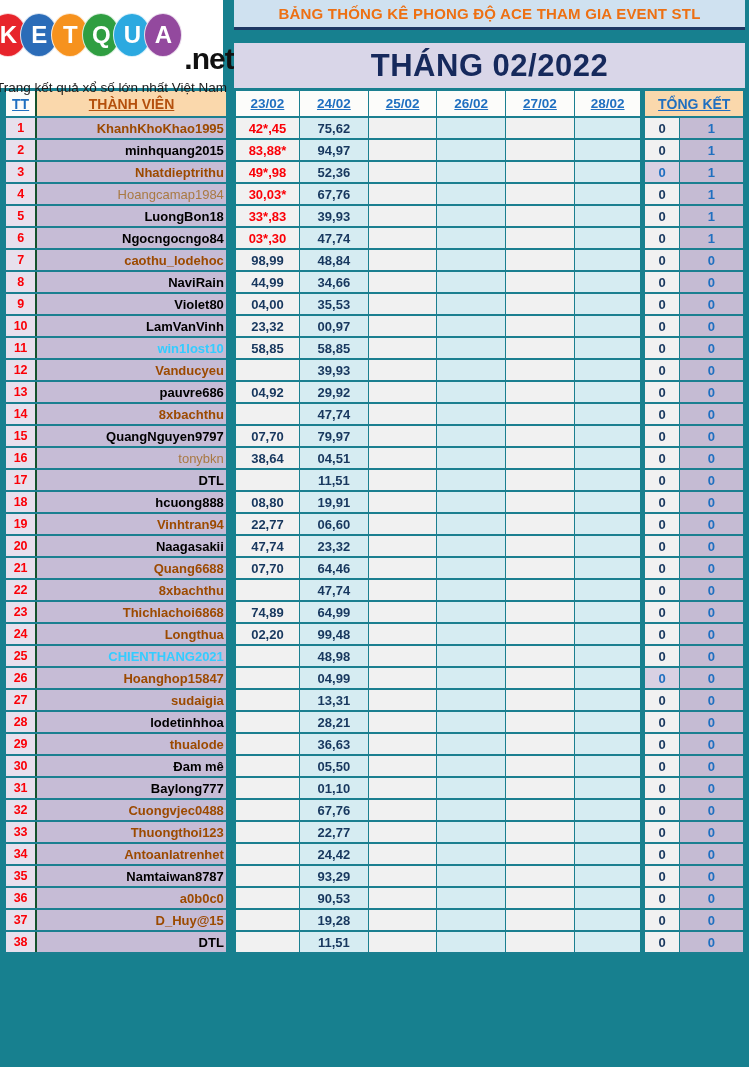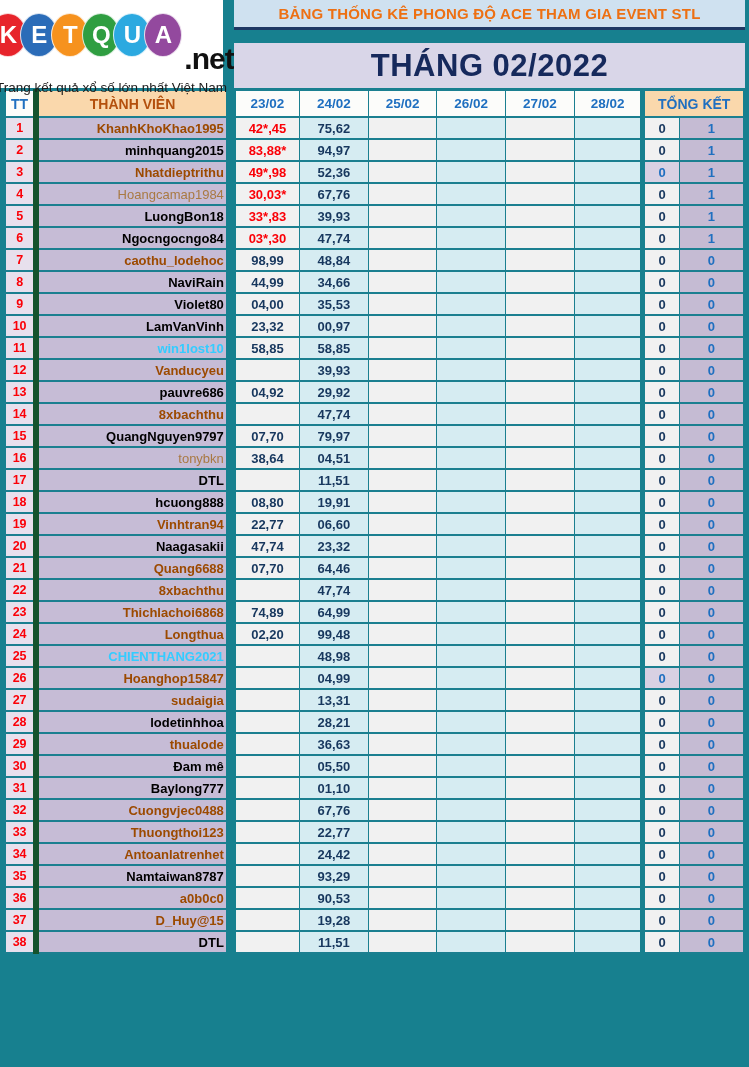--- a/index.html
+++ b/index.html
@@ -54,7 +54,7 @@
     font-size:13px;font-weight:bold;text-align:center;
     box-sizing:border-box;
   }
-  th{height:27px;}
+  th{height:27px;text-decoration:underline;}
   td{height:22px;}
   col.w-tt{width:30px;} col.w-name{width:187px;}
   col.w-d{width:66px;} col.w-tk1{width:35px;} col.w-tk2{width:62px;}

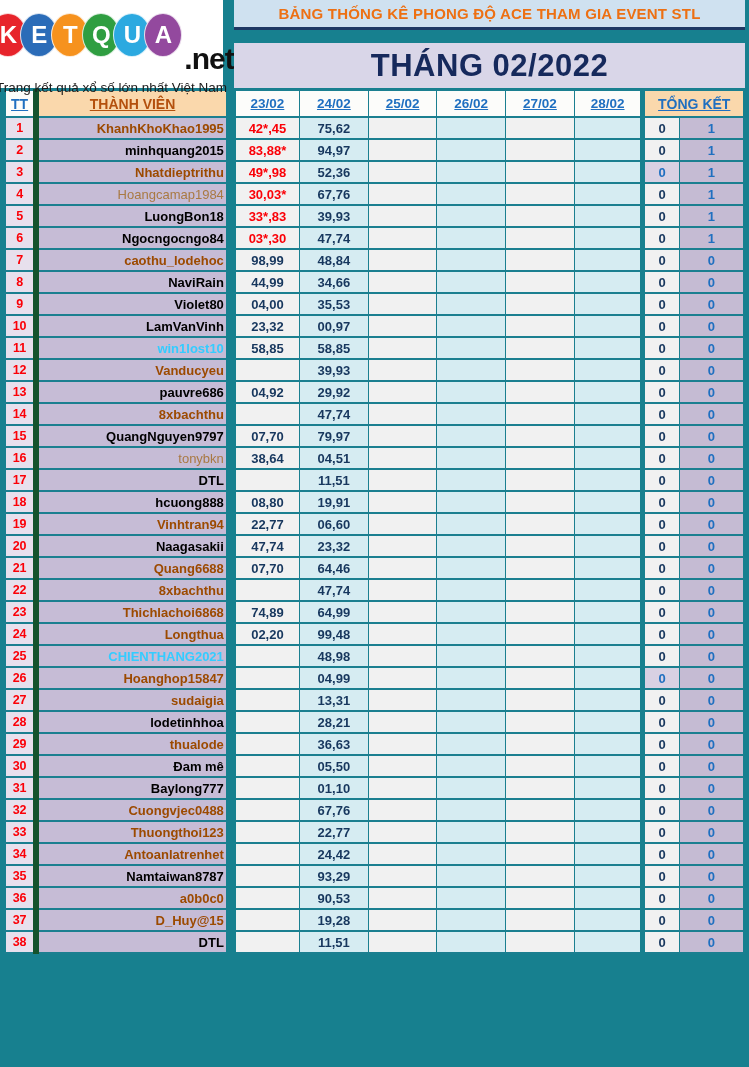--- a/index.html
+++ b/index.html
@@ -62,7 +62,7 @@
   
   .sep-left{border-left:10px solid #17808F;}
   .sep-left2{border-left:5px solid #17808F;}
-  .c-name,.h-name{border-left:6px solid #14532d;}
+  .c-name,.h-name{border-left:2px solid #14532d;}
 
   
   .h-tt{background:#FCFCFA;color:#1F6FC0;font-size:14px;}

